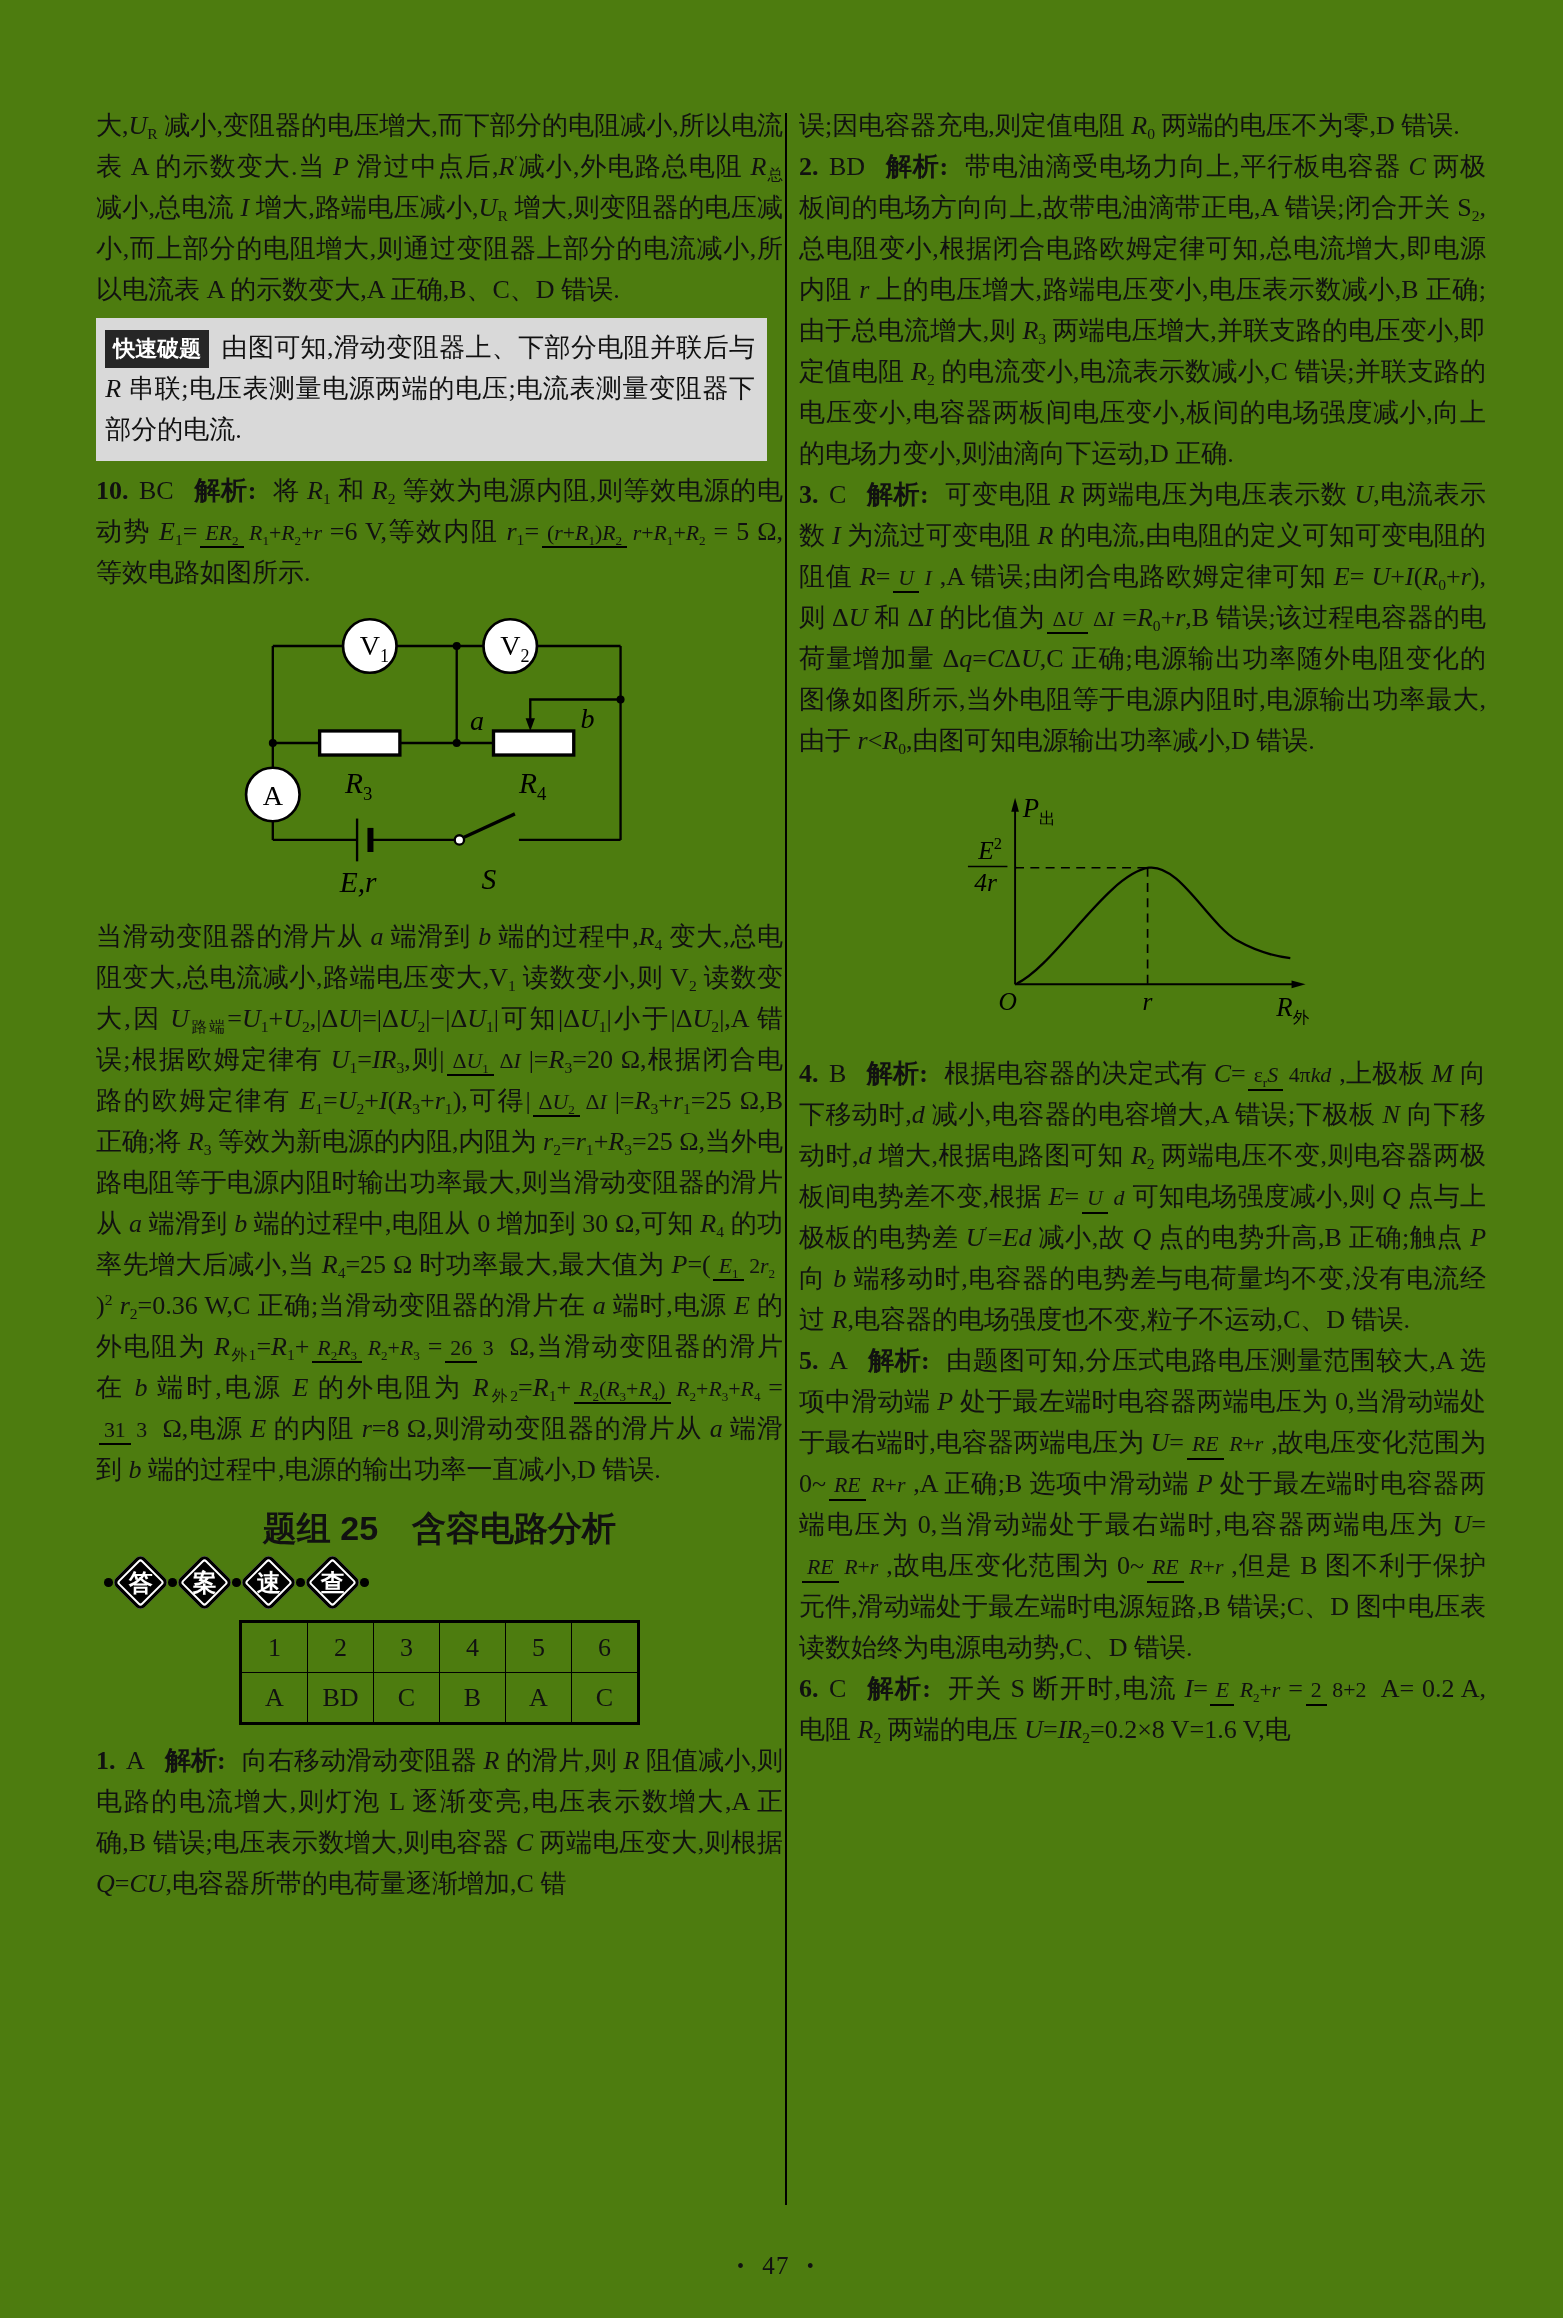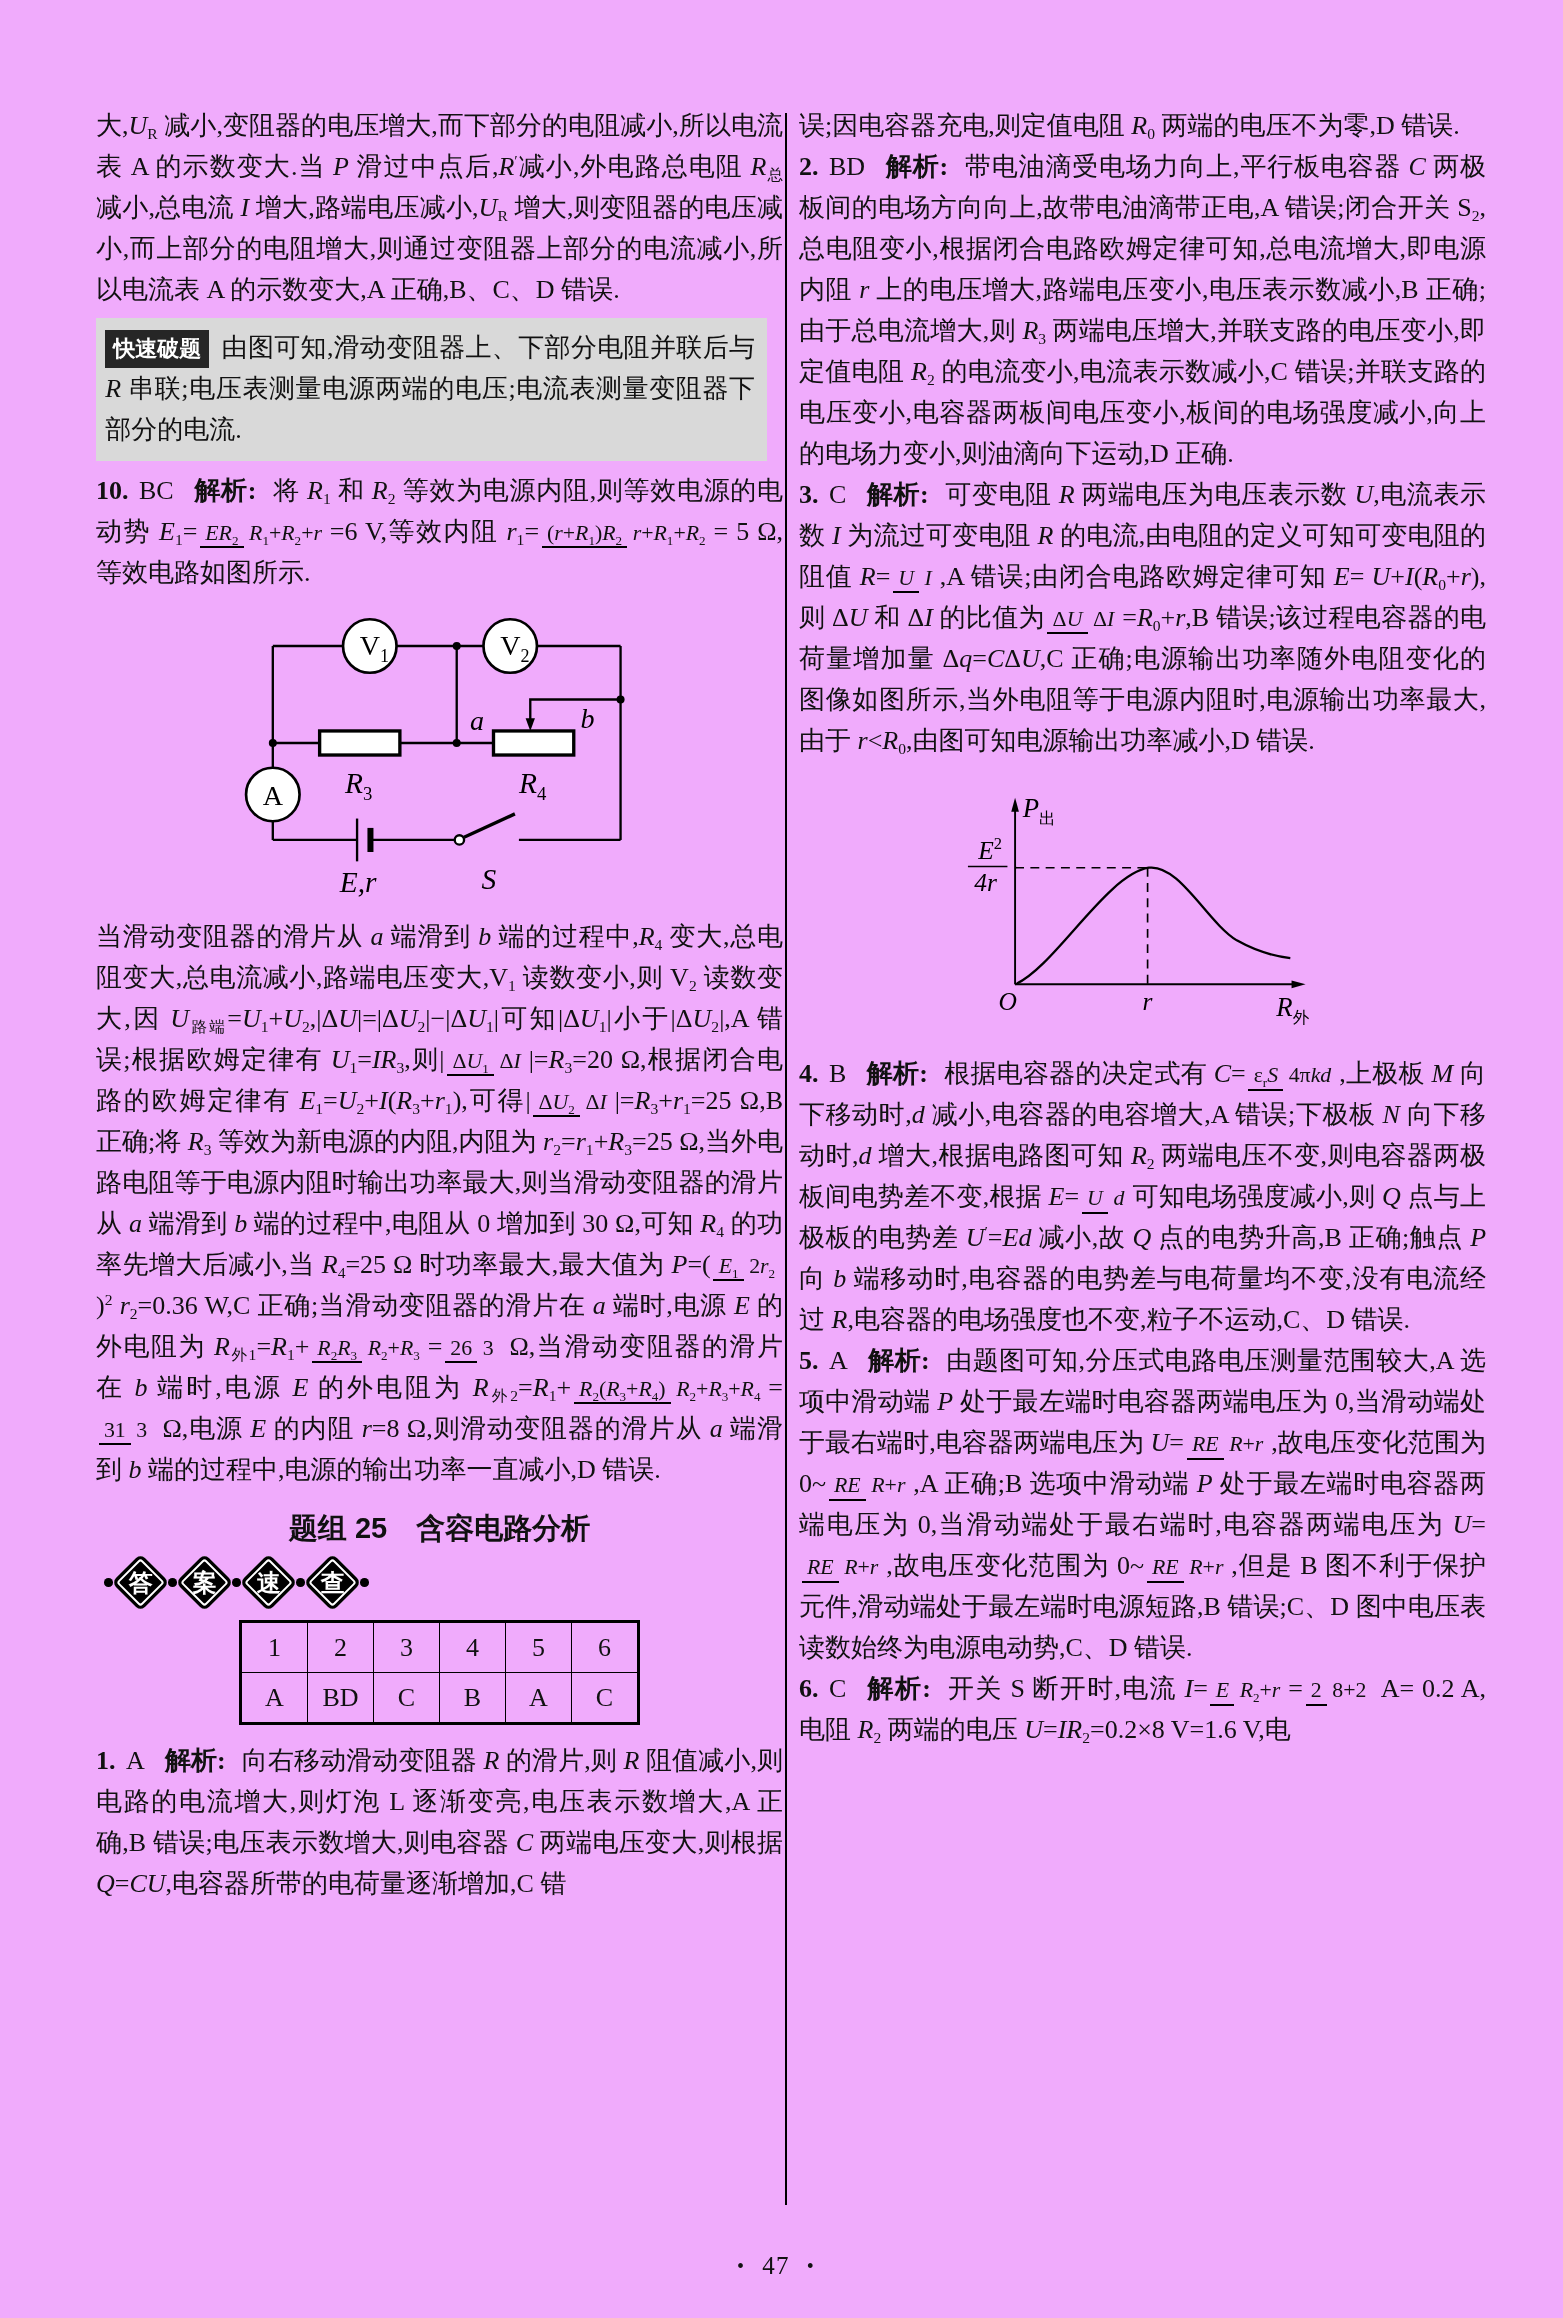--- a/index.html
+++ b/index.html
@@ -3,7 +3,7 @@
 <meta charset="utf-8">
 <style>
   html,body{margin:0;padding:0;background:#e8e8e8;}
-  .page{position:relative;width:1564px;height:2319px;background:#f0abfc;overflow:hidden;
+  .page{position:relative;width:1564px;height:2319px;background:#4d7c0f;overflow:hidden;
         font-family:"Liberation Serif","DejaVu Serif",serif;color:#111;font-size:26px;line-height:41px;}
   .col{position:absolute;top:105px;width:687px;height:2151px;overflow:hidden;text-align:justify;}
   .col-left{left:96px;}

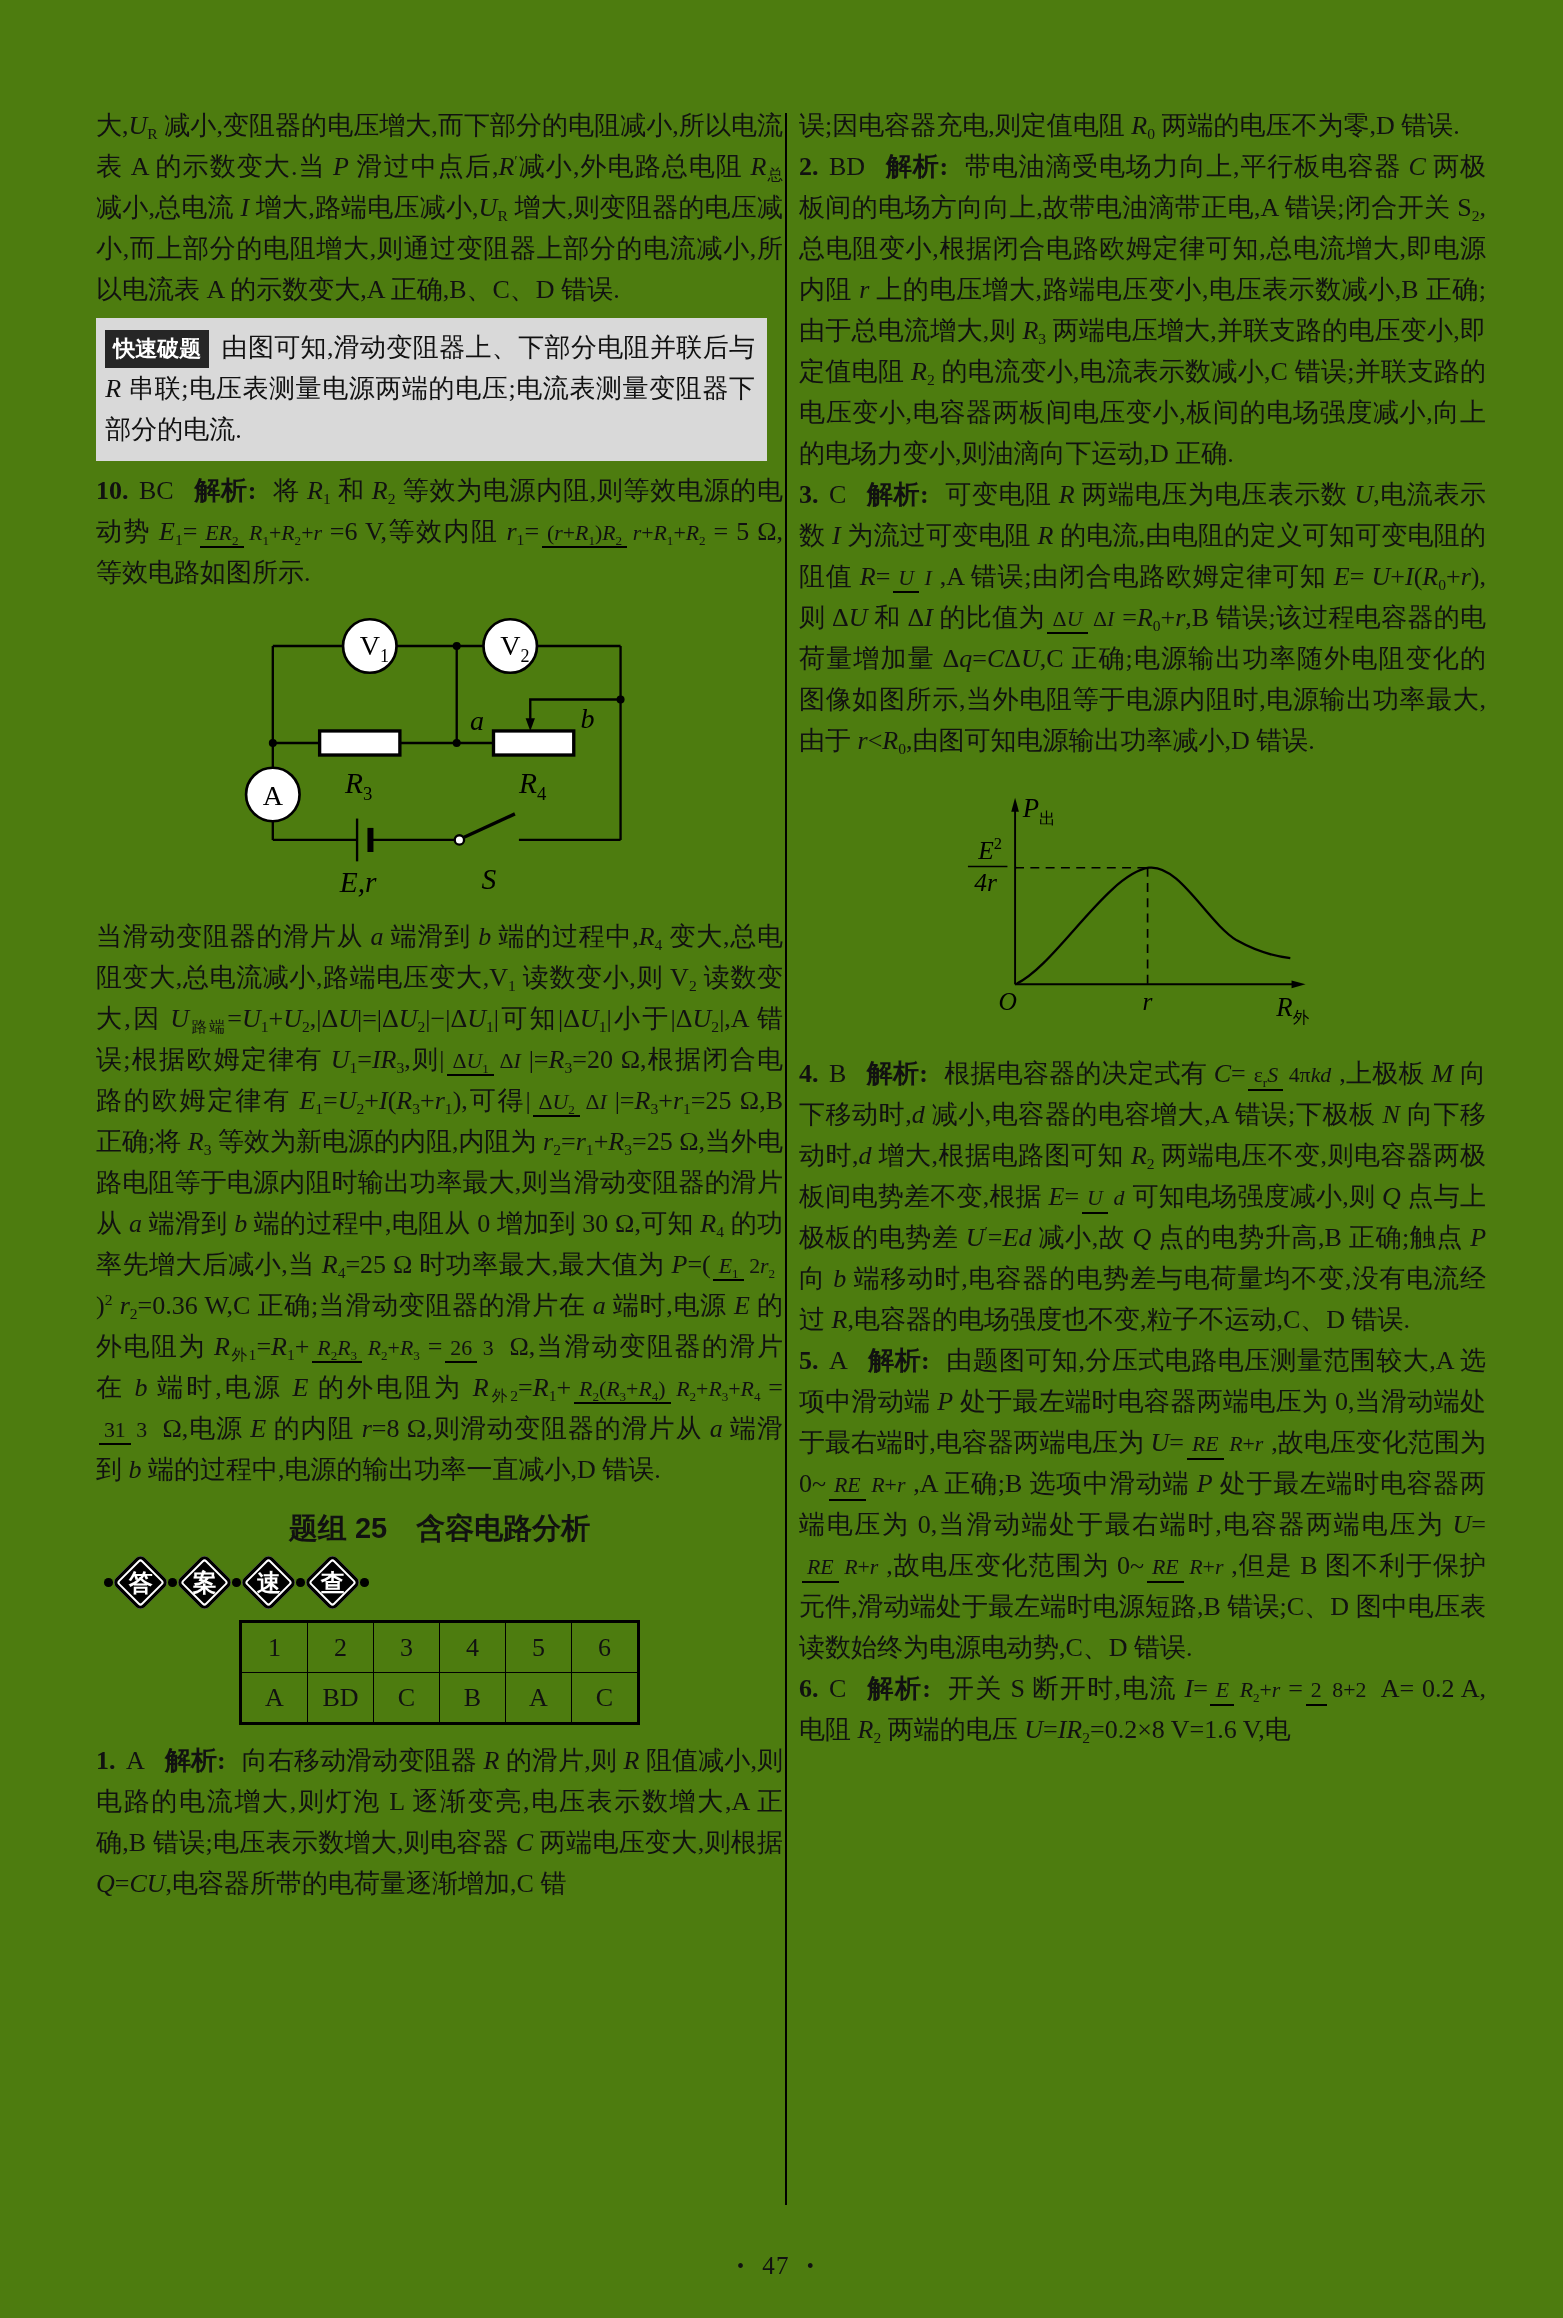--- a/index.html
+++ b/index.html
@@ -24,7 +24,7 @@
   .tiplabel{display:inline-block;background:#262626;color:#fff;font-family:"Liberation Sans","DejaVu Sans",sans-serif;
             font-weight:bold;font-size:22px;line-height:38px;padding:0 8px;margin-right:12px;}
   .heading{text-align:center;font-family:"Liberation Sans","DejaVu Sans",sans-serif;
-           font-weight:bold;font-size:29px;margin:17px 0 13px;line-height:42px;}
+           font-weight:bold;font-size:34px;margin:17px 0 13px;line-height:42px;}
   .badge{display:flex;align-items:center;margin:5.3px 0 17px 1.3px;}
   .badge-dot{width:8.6px;height:8.6px;background:#000;border-radius:50%;margin:0 7.2px;flex:none;}
   .diamond{width:41px;height:41px;background:#000;transform:rotate(45deg);border-radius:6.6px;

